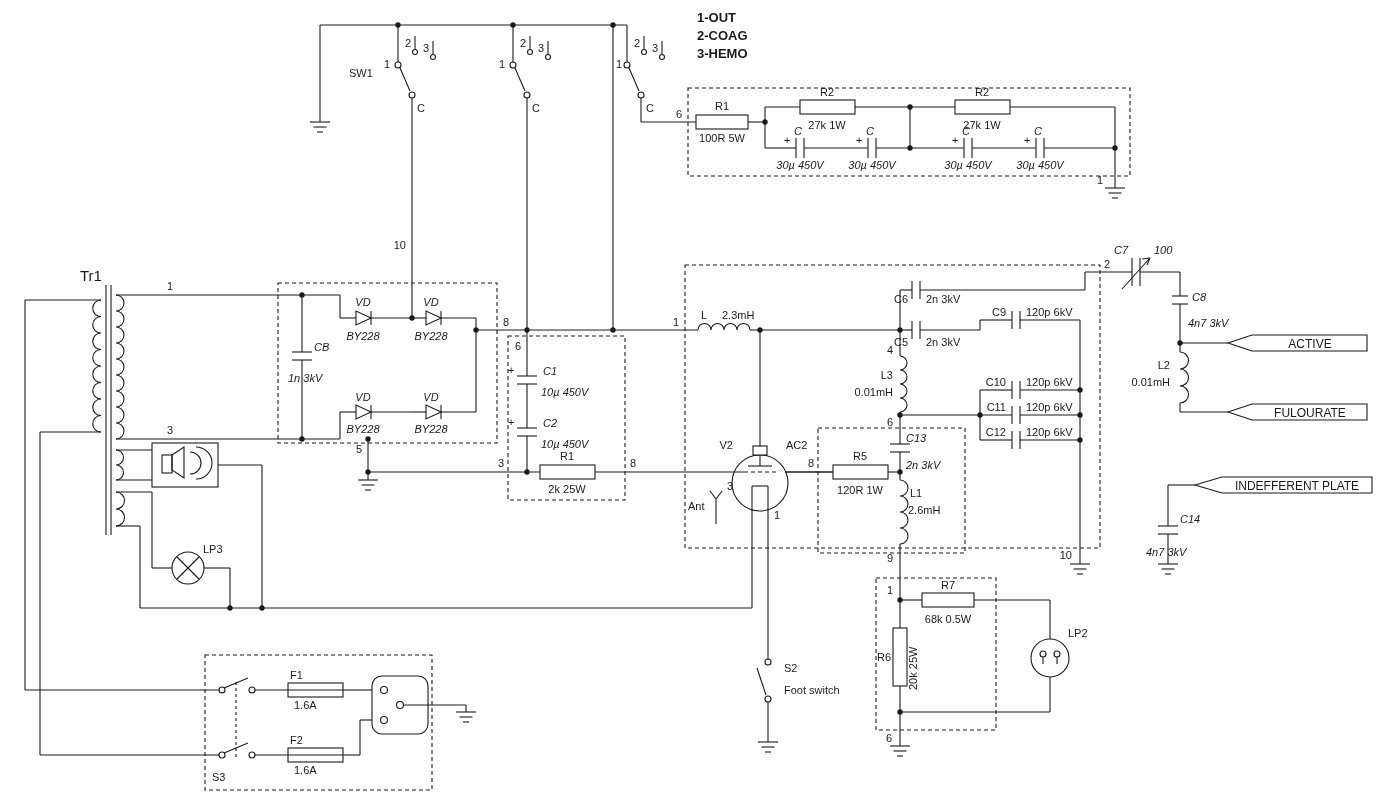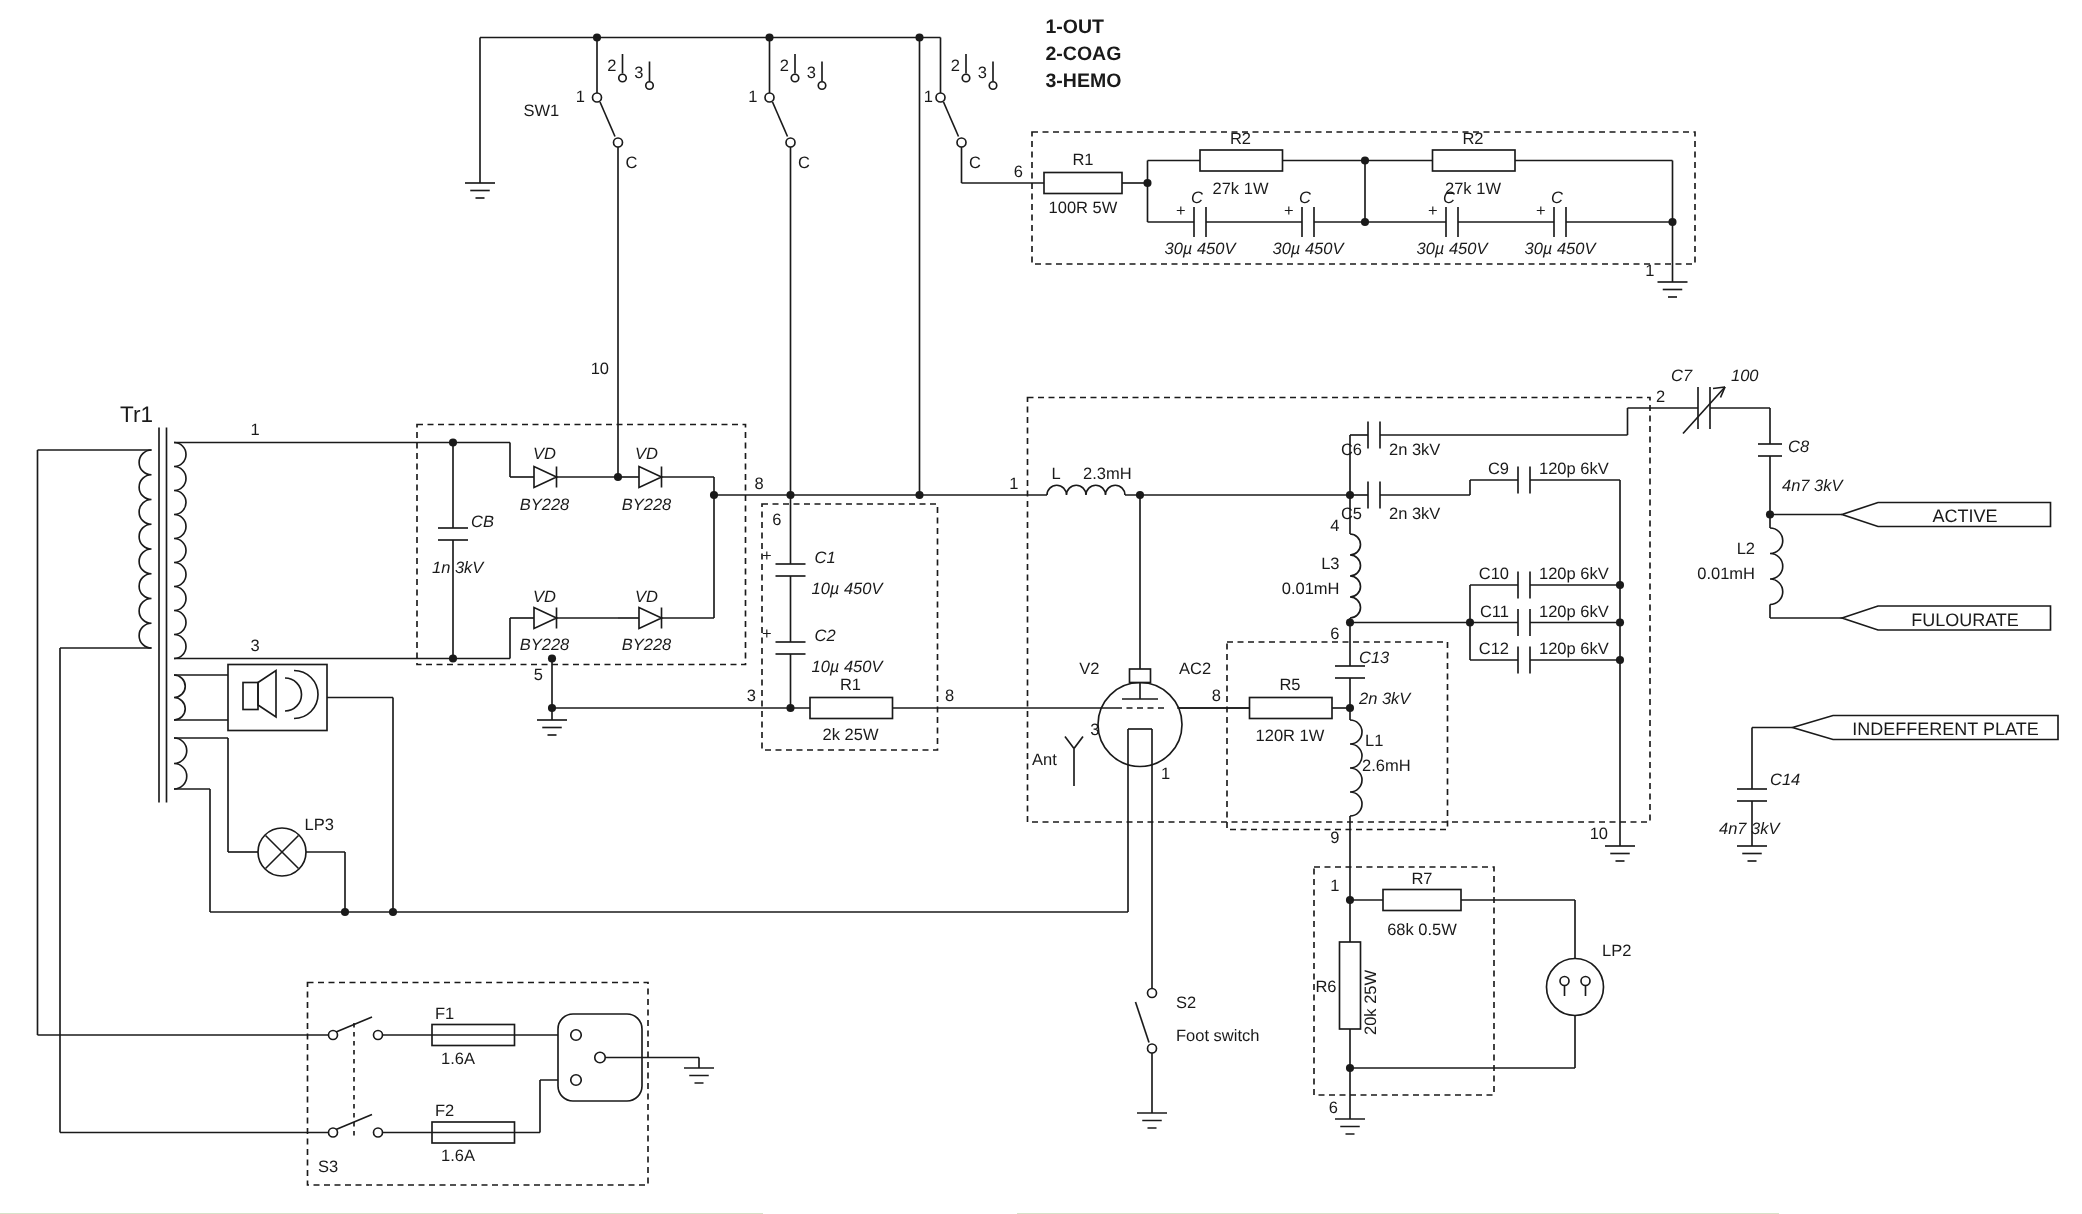--- a/index.html
+++ b/index.html
@@ -3,7 +3,7 @@
 <meta charset="utf-8">
 <style>
   html,body{margin:0;padding:0;background:#fff;}
-  #stage{width:1388px;height:809px;position:relative;background:#4d7c0f;}
+  #stage{width:1388px;height:809px;position:relative;background:#737373;}
   svg{display:block;font-family:"Liberation Sans",sans-serif;}
   .art{stroke:#1a1a1a;stroke-width:1.1;fill:none;}
   .dash{stroke-dasharray:4 3;}

